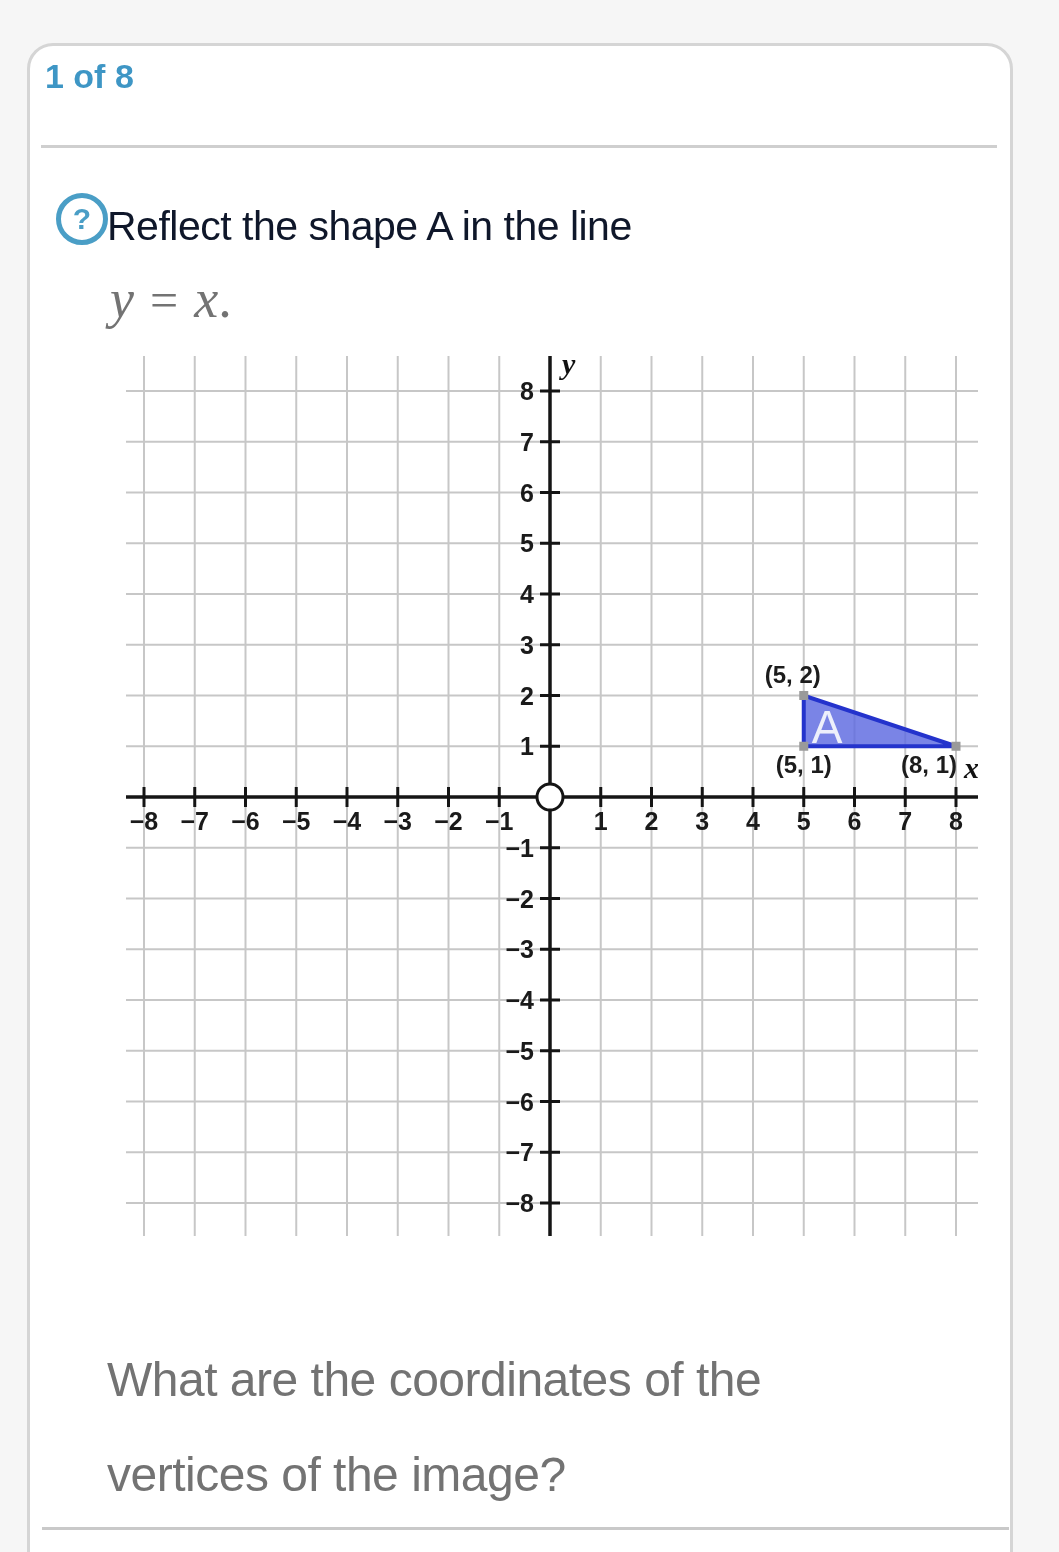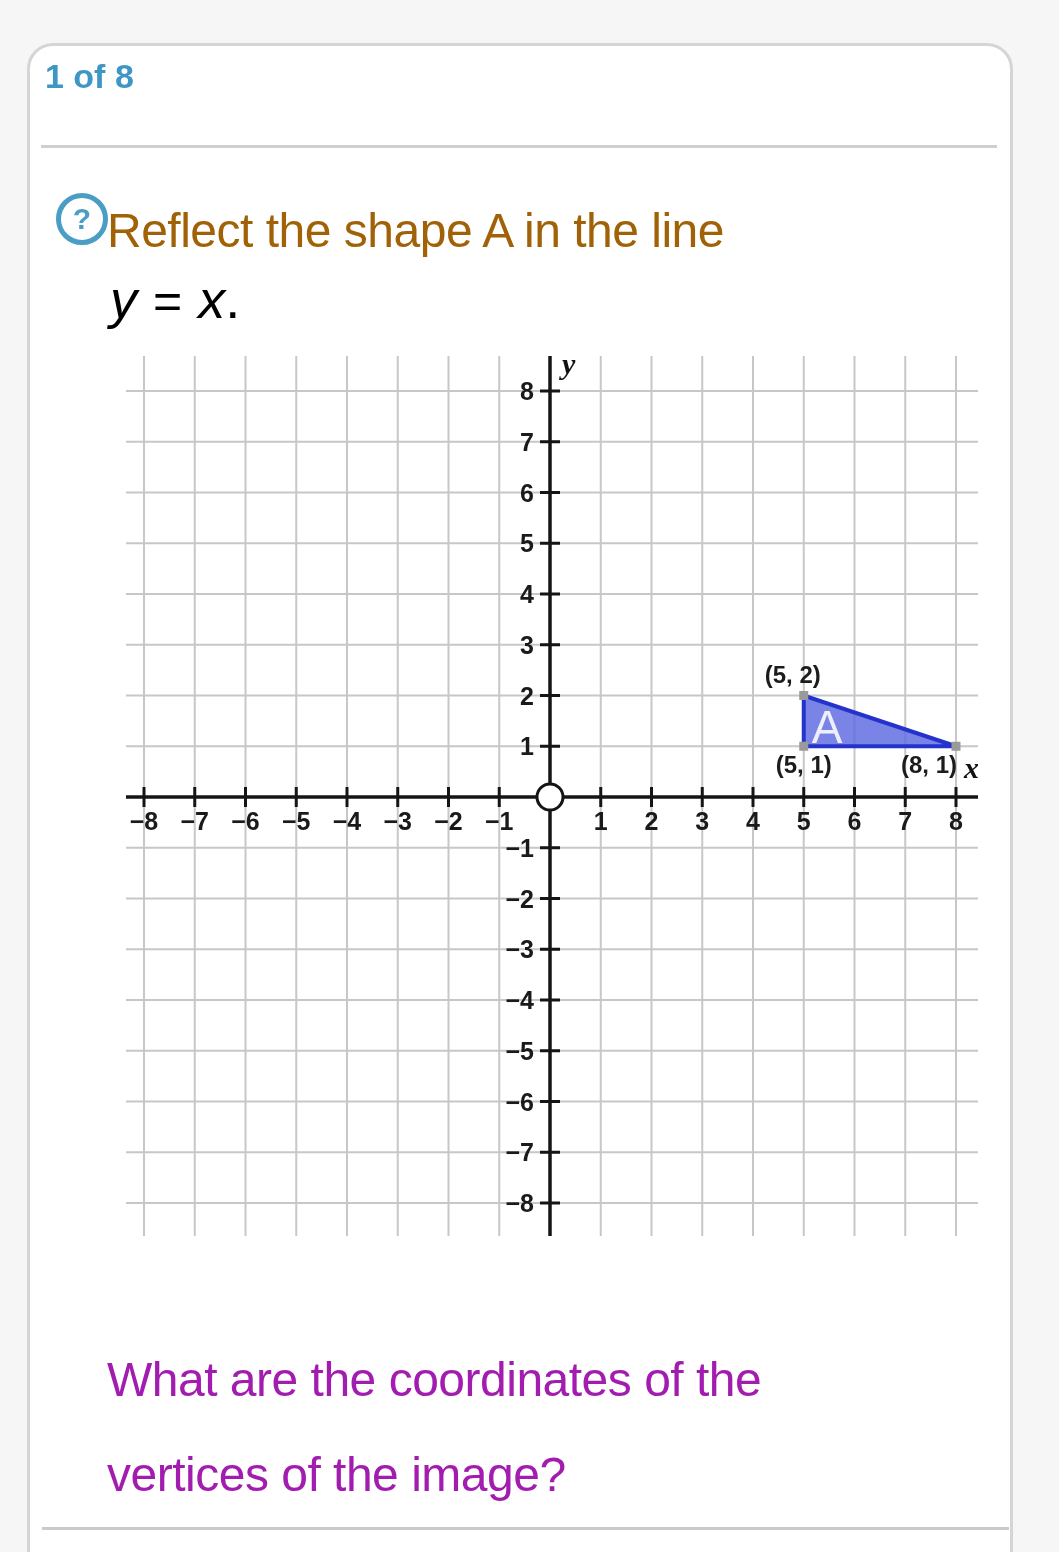--- a/index.html
+++ b/index.html
@@ -26,8 +26,8 @@
     color:#4a9ec6;font-size:30px;font-weight:700;
   }
   .q-line1{
-    position:absolute;left:107px;top:203px;font-size:48px;line-height:1.15;
-    color:#a16207;letter-spacing:-0.5px;white-space:nowrap;
+    position:absolute;left:107px;top:203px;font-size:41px;line-height:1.15;
+    color:#0f172a;letter-spacing:-0.5px;white-space:nowrap;
   }
   .q-math{
     position:absolute;left:110px;top:268px;color:#000000;

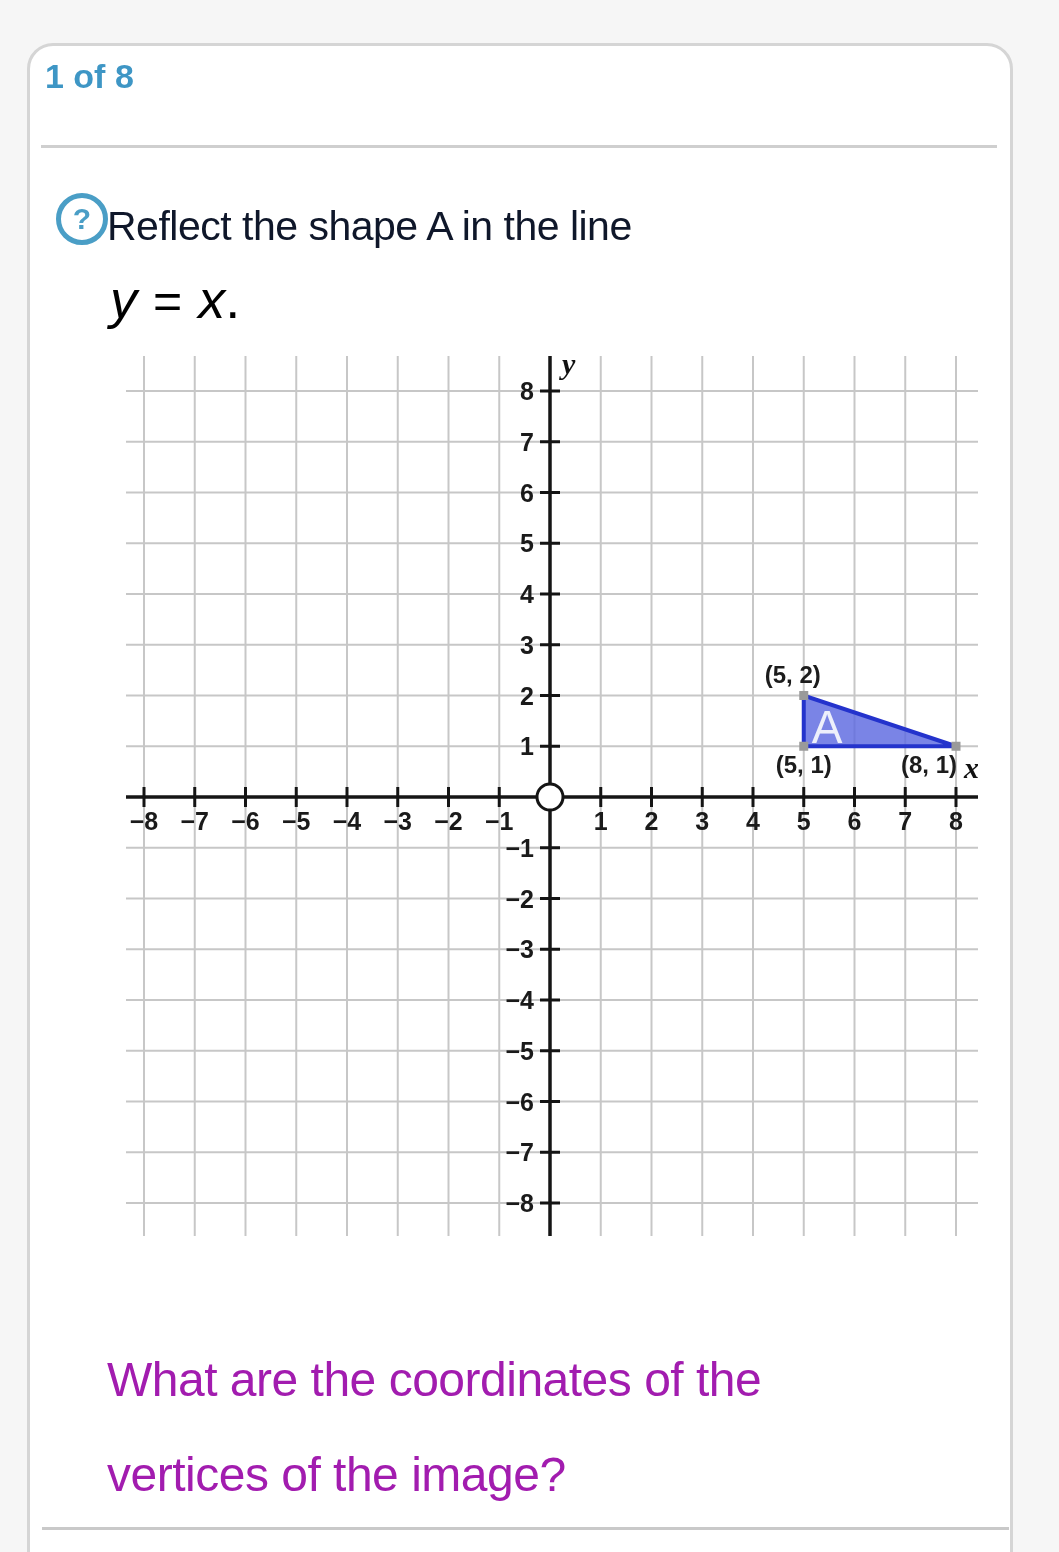--- a/index.html
+++ b/index.html
@@ -30,8 +30,8 @@
     color:#0f172a;letter-spacing:-0.5px;white-space:nowrap;
   }
   .q-math{
-    position:absolute;left:110px;top:268px;color:#000000;
-    font-family:Liberation Sans, sans-serif;font-size:54px;white-space:nowrap;
+    position:absolute;left:110px;top:268px;color:#737373;
+    font-family:Liberation Serif, serif;font-size:54px;white-space:nowrap;
   }
   .q-math .var{font-style:italic;}
   .q-math .rel{margin:0 16px;font-size:50px;}

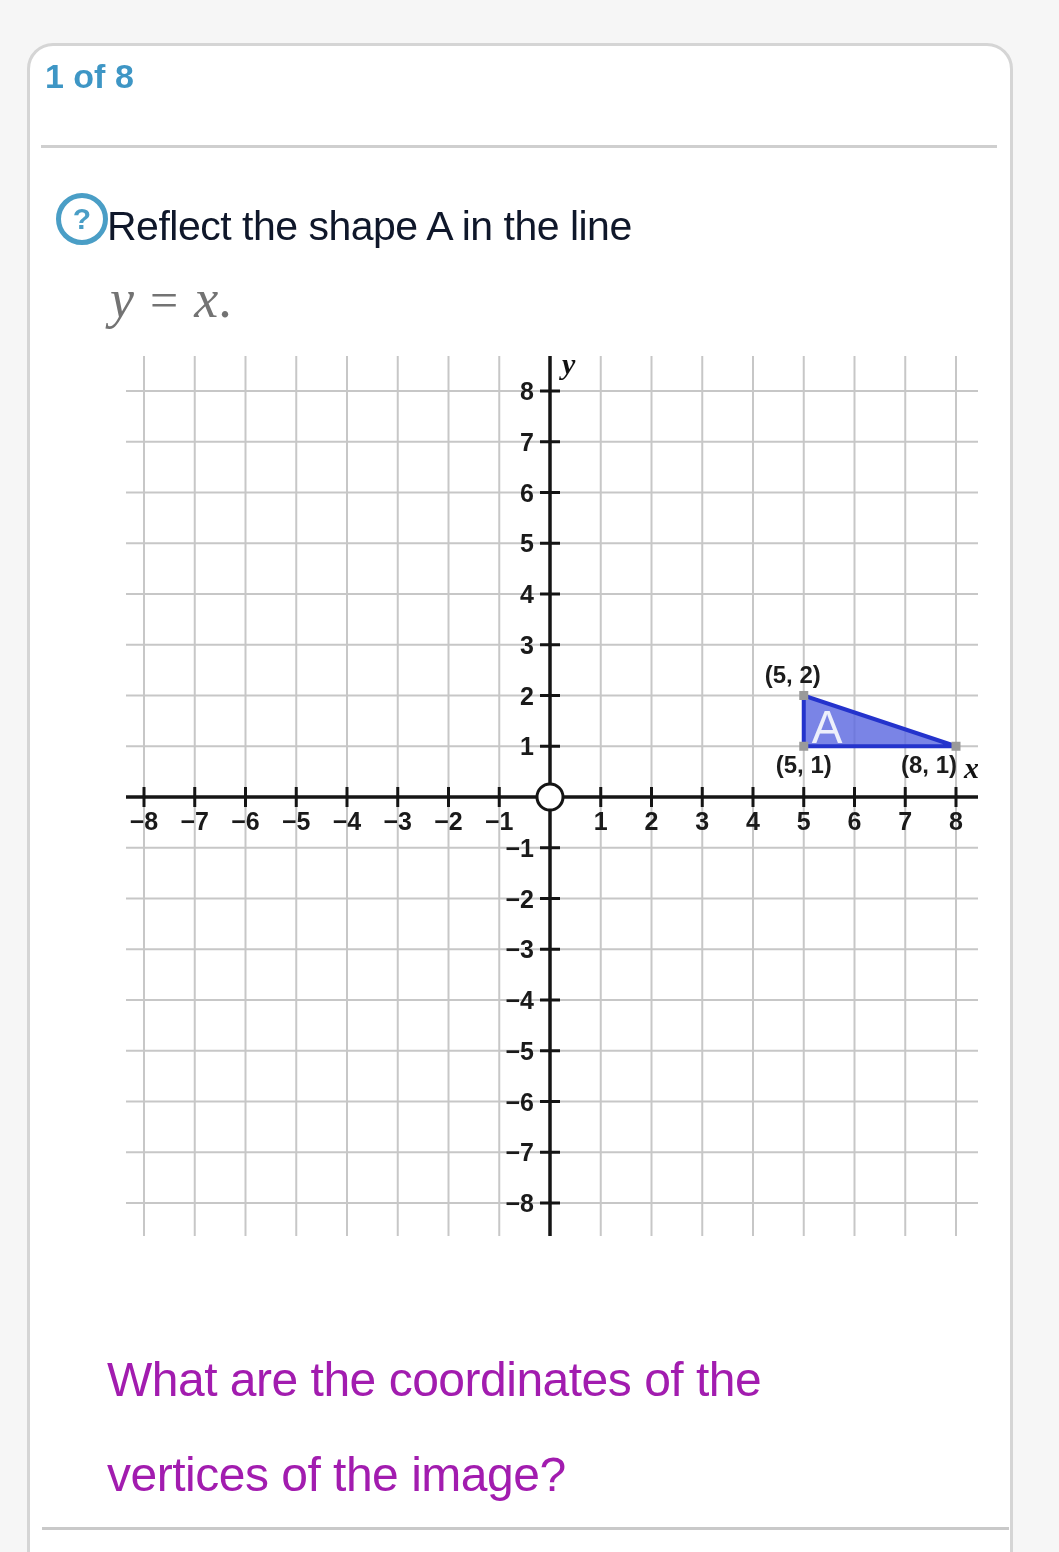--- a/index.html
+++ b/index.html
@@ -42,7 +42,7 @@
   .shape-label{font-family:"Liberation Sans",sans-serif;font-weight:400;font-size:46px;fill:#edeffb;}
   .footer-line{
     position:absolute;left:107px;font-size:48px;line-height:1.15;
-    color:#a21caf;letter-spacing:-0.5px;white-space:nowrap;
+    color:#737373;letter-spacing:-0.5px;white-space:nowrap;
   }
   .footer-line.l1{top:1352px;}
   .footer-line.l2{top:1447px;text-align:center;}

